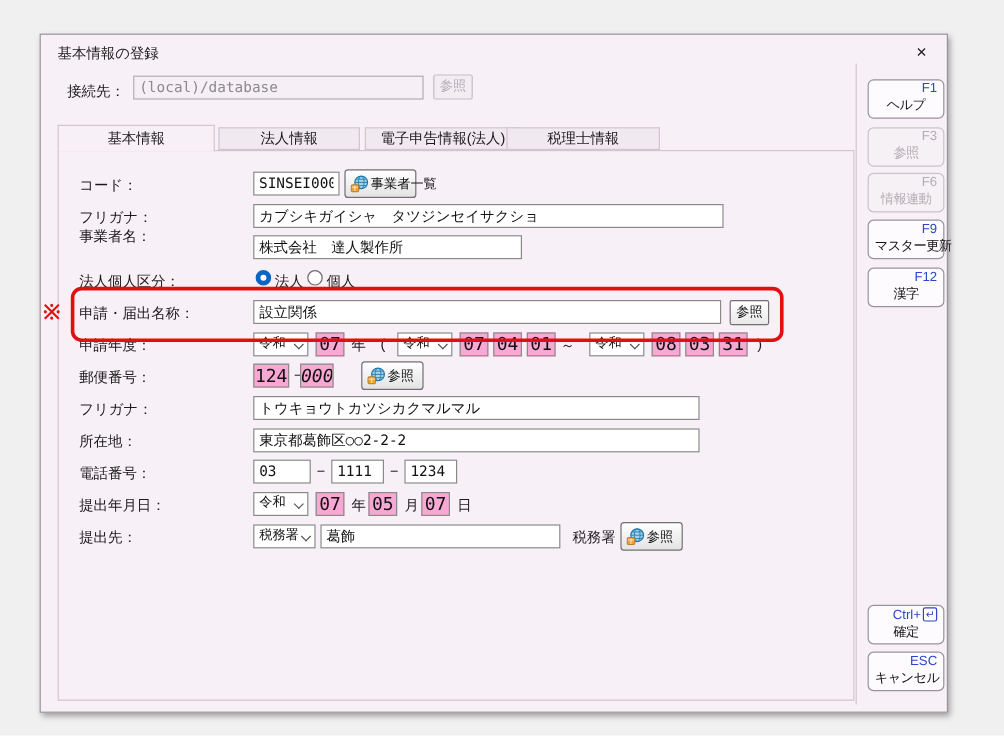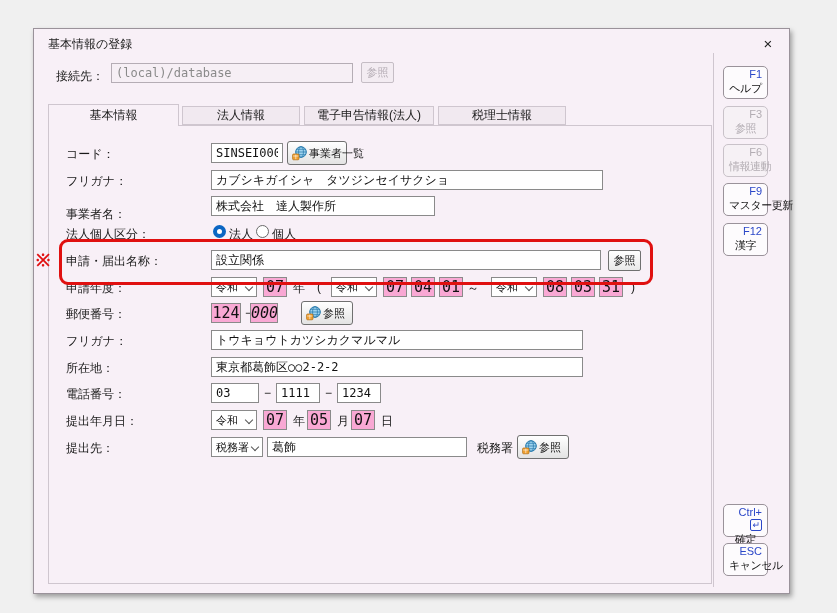--- a/index.html
+++ b/index.html
@@ -66,7 +66,7 @@
                border:3px solid #e01010; border-radius:9px; pointer-events:none; z-index:4; }
   .marker { position:absolute; left:2px; top:219px; color:#e01010; font-size:17px; font-weight:bold; z-index:4; }
   .fkey {
-    position:absolute; left:689px; width:45px; height:33px; background:#fdfbfd;
+    position:absolute; left:689px; width:64px; height:33px; background:#fdfbfd;
     border:1px solid #9a929a; border-radius:5px; box-sizing:border-box; padding:1px 5px 0 5px;
   }
   .fkey .k { display:block; text-align:right; color:#2b47c8; font-size:11px; line-height:13px; }

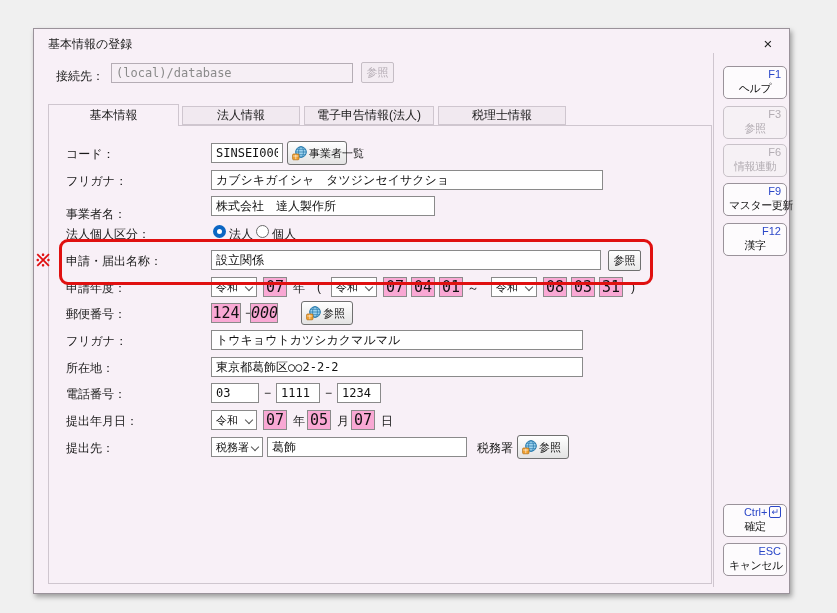--- a/index.html
+++ b/index.html
@@ -95,7 +95,7 @@
     <div class="tab active" style="left:14px;width:131px">基本情報</div>
     <div class="tab" style="left:148px;width:118px">法人情報</div>
     <div class="tab" style="left:270px;width:130px">電子申告情報(法人)</div>
-    <div class="tab" style="left:404px;width:128px">税理士情報</div>
+    <div class="tab" style="left:388px;width:128px">税理士情報</div>
     <div class="panel"></div>
     <div class="vline"></div>
 

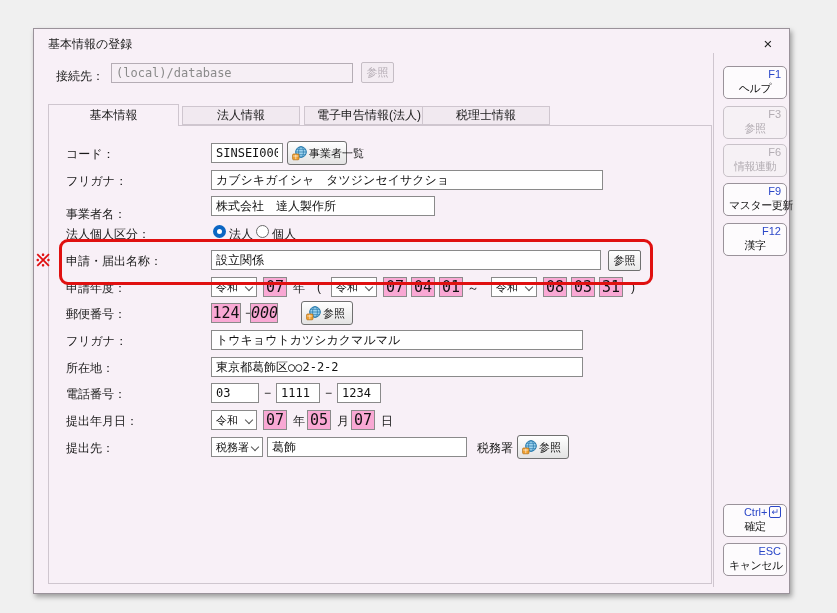--- a/index.html
+++ b/index.html
@@ -118,7 +118,7 @@
     <span class="lbl" style="left:32px;top:144px">フリガナ：</span>
     <input class="txt" style="left: 177px; top: 141px; width: 392px;" value="カブシキガイシャ　タツジンセイサクショ">
 
-    <span class="lbl" style="left:32px;top:177px">事業者名：</span>
+    <span class="lbl" style="left:32px;top:160px">事業者名：</span>
     <input class="txt" style="left: 177px; top: 167px; width: 224px;" value="株式会社　達人製作所">
 
     <span class="lbl" style="left:32px;top:197px">法人個人区分：</span>

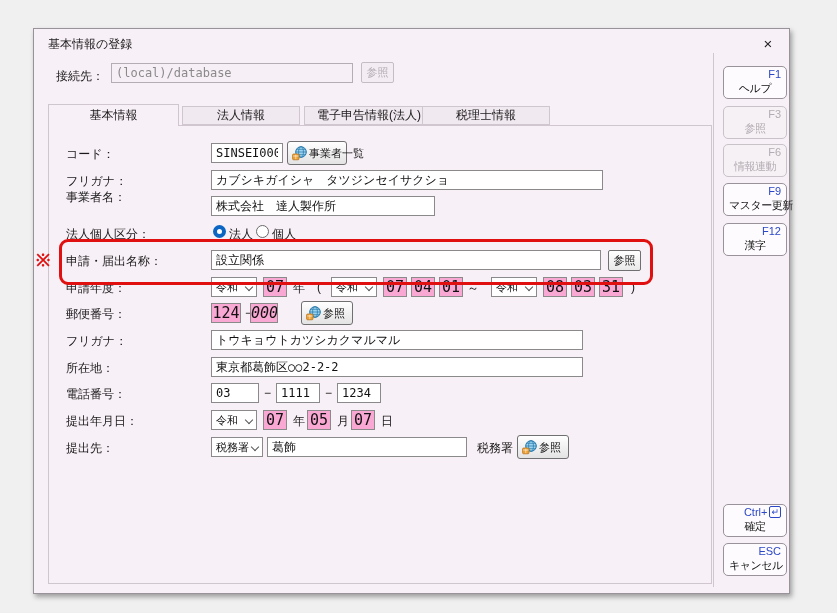--- a/index.html
+++ b/index.html
@@ -30,7 +30,7 @@
   }
   .combo {
     position:absolute; height:20px; background:#fff; border:1px solid #8a8a8a;
-    box-sizing:border-box; font-size:11px; color:#111; display:flex; align-items:center;
+    box-sizing:border-box; font-size:11px; color:#111; display:flex; 
     padding:0 13px 0 4px; white-space:nowrap;
   }
   .combo::after {

